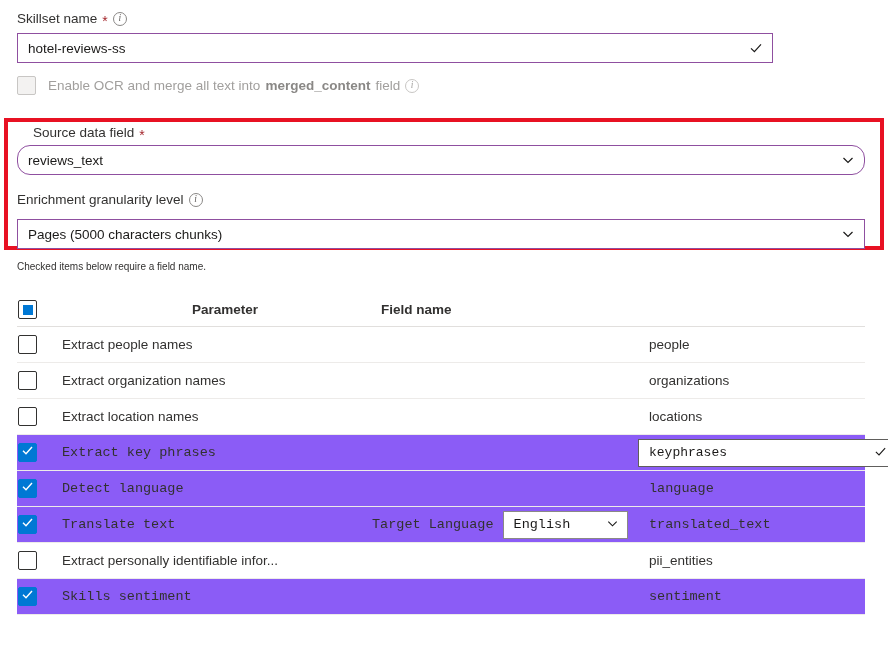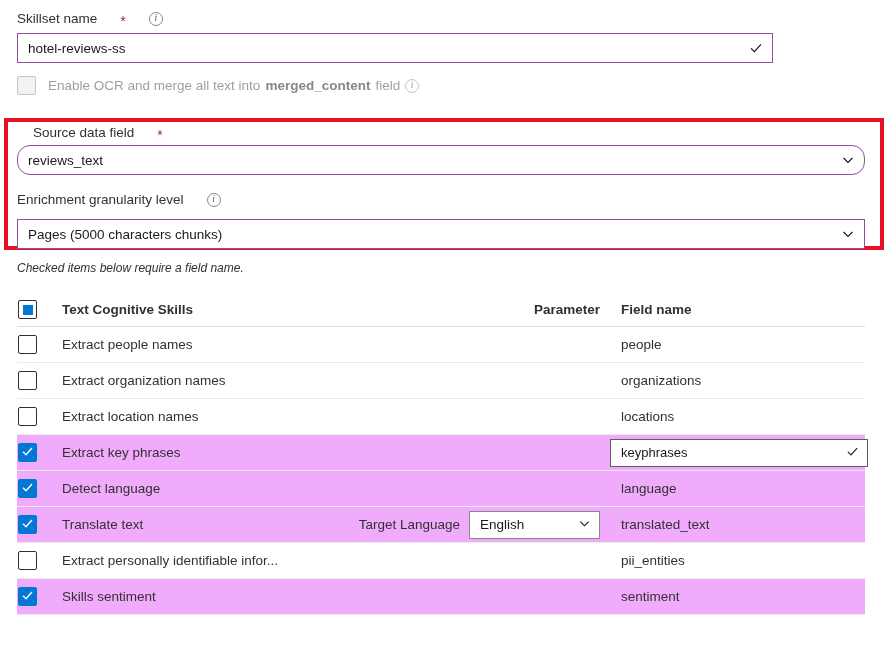--- a/index.html
+++ b/index.html
@@ -20,7 +20,7 @@
     line-height: 18px;
     display: flex;
     align-items: center;
-    gap: 23px;
+    gap: 5px;
   }
   .req-star { color: #a4262c; font-size: 14px; line-height: 12px; position: relative; top: 2px; }
 

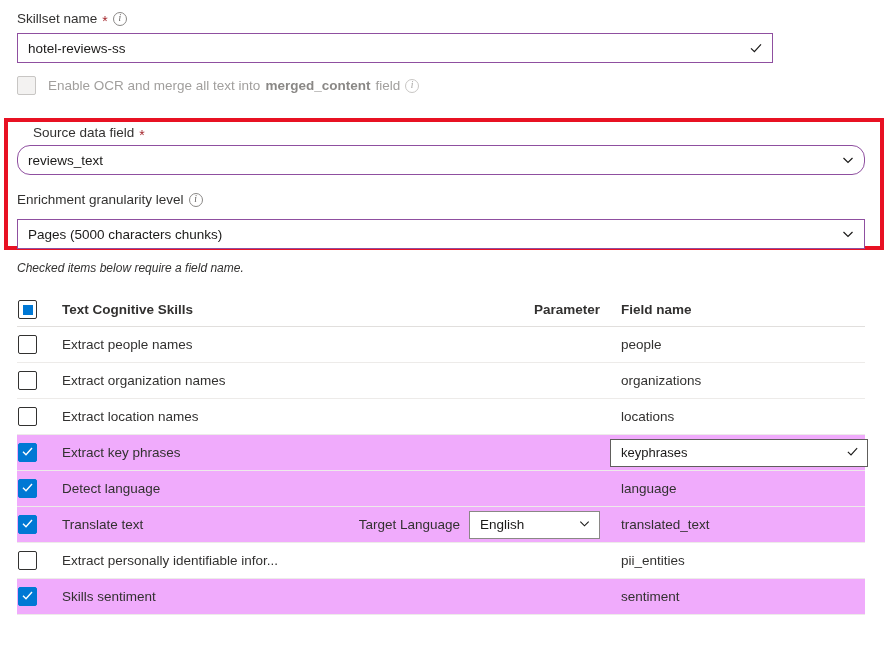--- a/index.html
+++ b/index.html
@@ -104,7 +104,7 @@
 
   #hint-text {
     position: absolute; left: 17px; top: 261px;
-    font-size: 12px; color: #323130; font-style: italic;
+    font-size: 10px; color: #323130;
   }
 
   

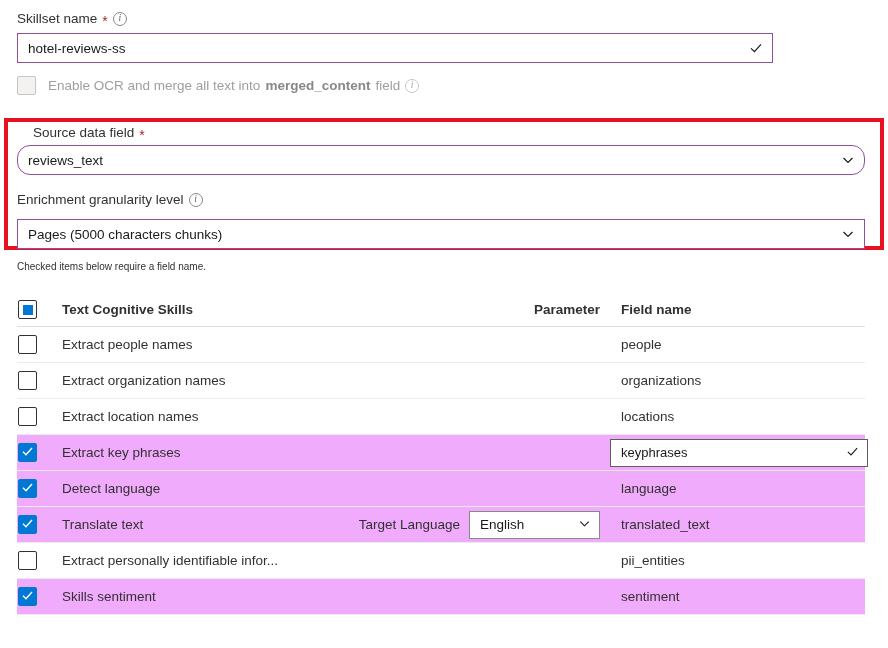--- a/index.html
+++ b/index.html
@@ -219,7 +219,6 @@
       <div class="c-check">
         <span class="cb indeterminate"></span>
       </div>
-      <div class="c-skill">Text Cognitive Skills</div>
       <div class="c-param">
         <span>Parameter</span>
       </div>

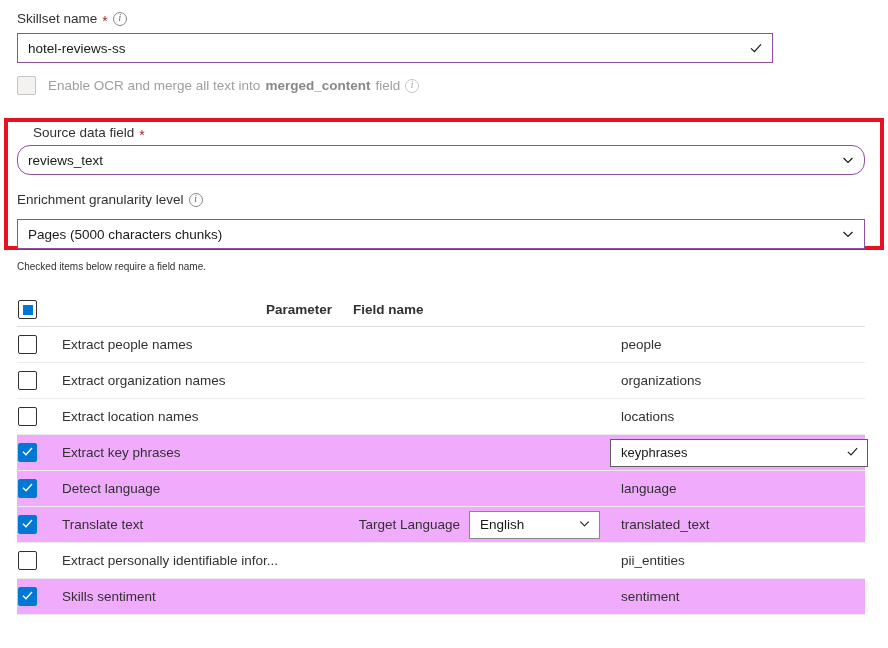--- a/index.html
+++ b/index.html
@@ -123,7 +123,7 @@
 
   .c-check { width: 45px; flex: none; display: flex; align-items: center; padding-left: 1px; }
   .c-skill { width: 268px; flex: none; font-size: 13.5px; color: #323130; }
-  .c-param { width: 270px; flex: none; display: flex; align-items: center; justify-content: flex-end; }
+  .c-param { width: 270px; flex: none; display: flex; align-items: center; justify-content: center; margin-left: 28px; }
   .c-field { flex: 1; font-size: 13.5px; color: #323130; padding-left: 21px; }
 
   .trow.header .c-skill,

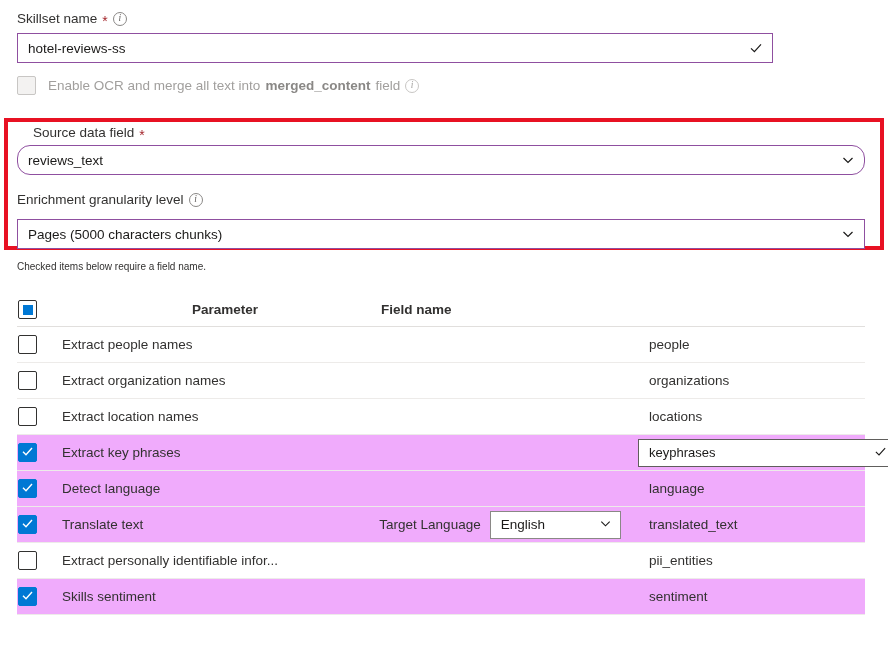--- a/index.html
+++ b/index.html
@@ -118,7 +118,7 @@
     border-bottom: 1px solid #edebe9;
     background: #fff;
   }
-  .trow.selected { background: #f0abfc; }
+  .trow.selected { background: #8b5cf6; font-family: Liberation Mono, monospace; }
   .trow.header { height: 34px; border-bottom: 1px solid #e1dfdd; background: #fff; }
 
   .c-check { width: 45px; flex: none; display: flex; align-items: center; padding-left: 1px; }

